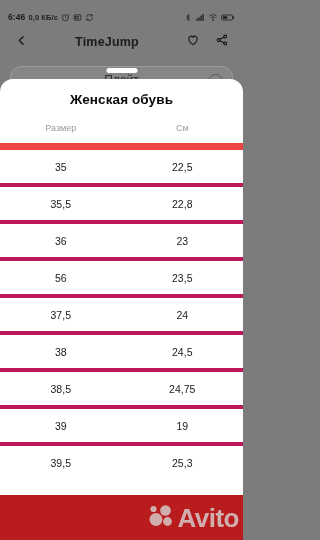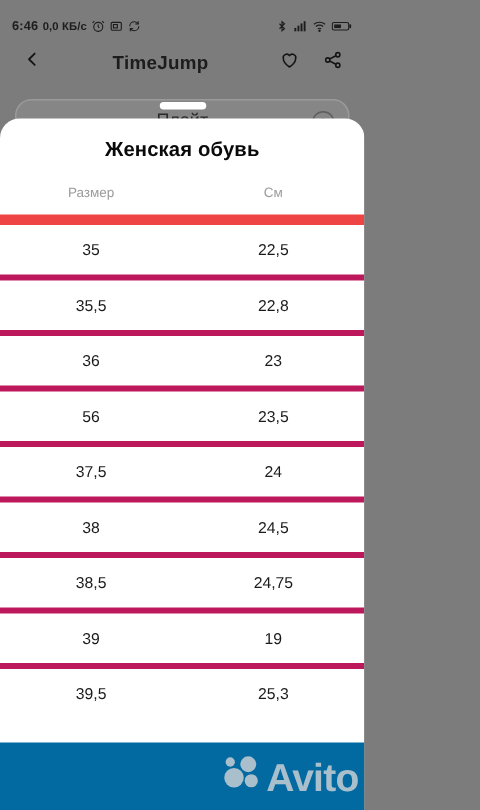--- a/index.html
+++ b/index.html
@@ -180,7 +180,7 @@
     left: 0; right: 0;
     bottom: 0;
     height: 45px;
-    background: #0369a1;
+    background: #b91c1c;
     z-index: 6;
     display: flex;
     align-items: center;

